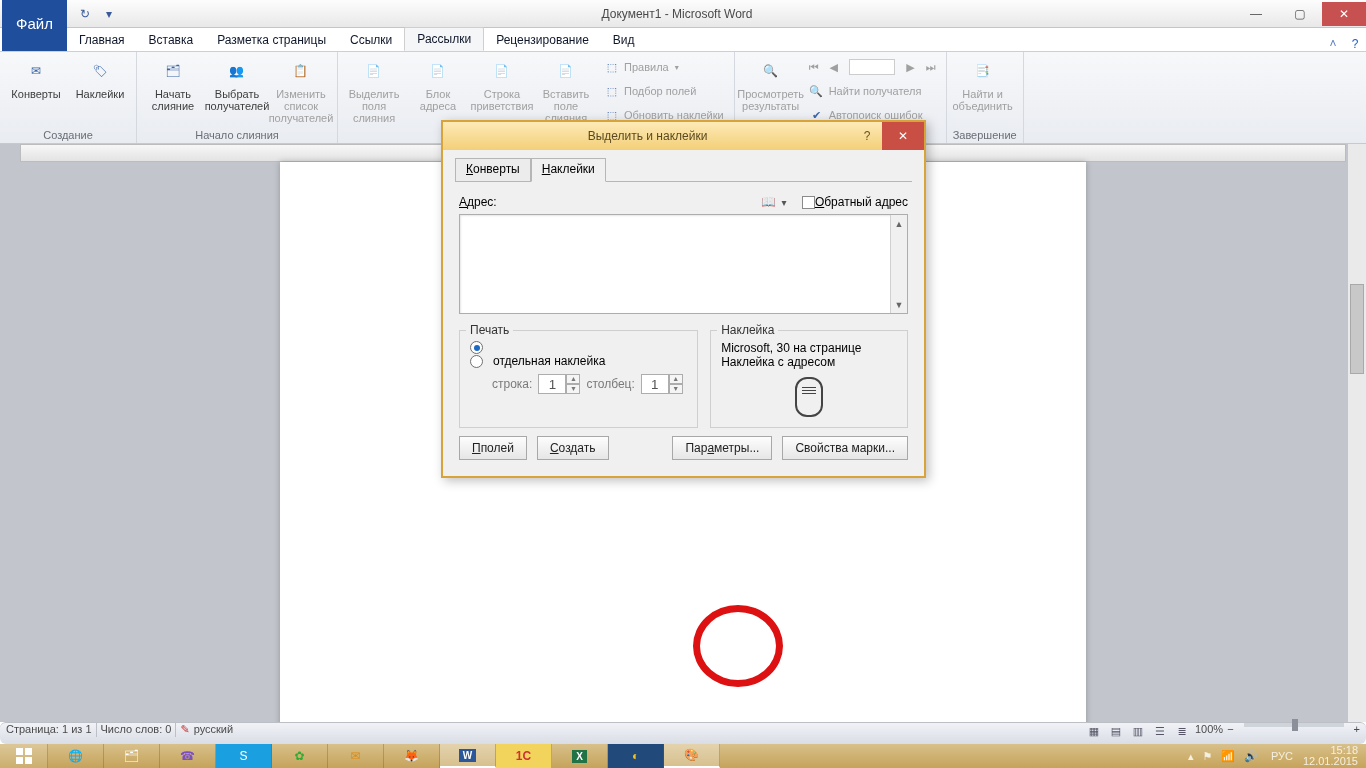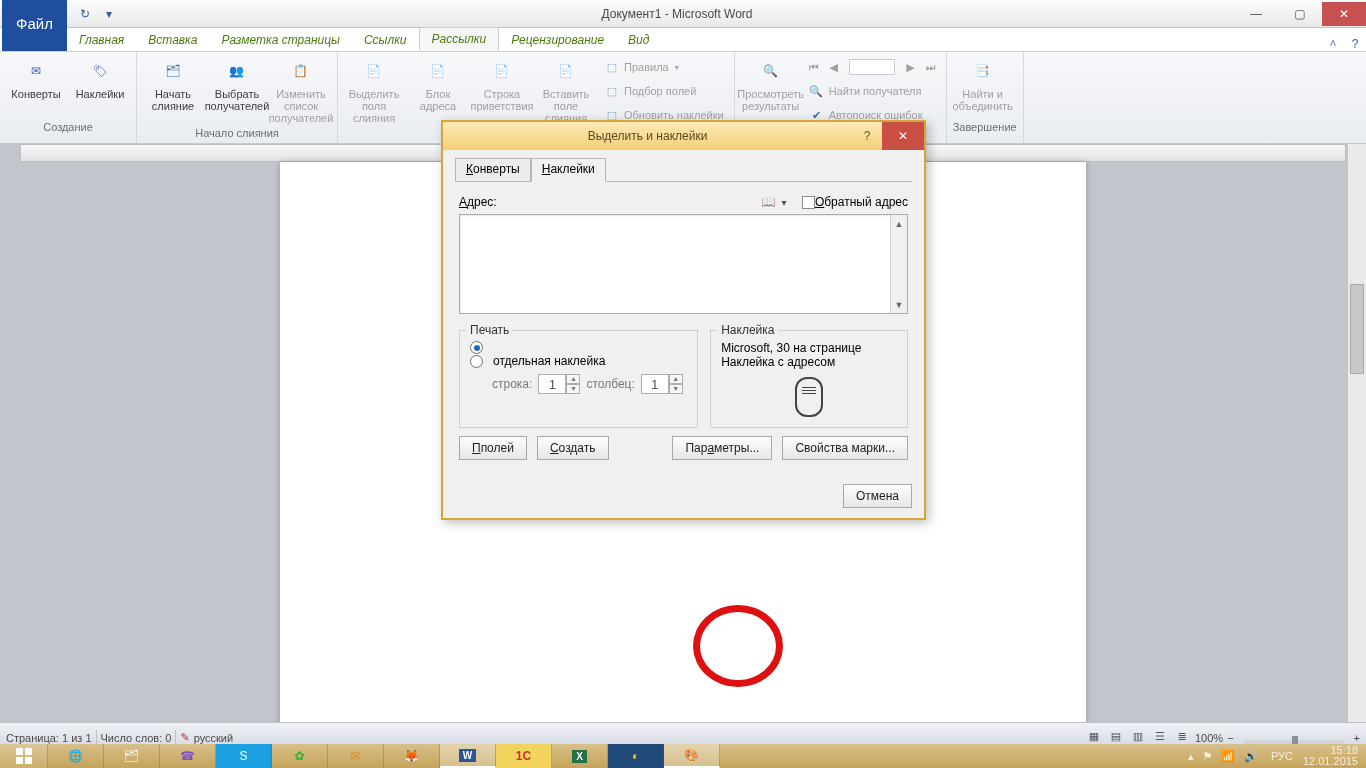--- a/index.html
+++ b/index.html
@@ -18,7 +18,7 @@
 
 .tabrow { height:24px; background:#fff; display:flex; align-items:flex-end; border-bottom:1px solid #cfcfcf; padding-left:2px; }
 .filetab { background:#1e4e9c; color:#fff; padding:19px 14px; font-size:15px; cursor:pointer; }
-.ribtab { padding:4px 12px; color:#4d7c0f; cursor:pointer;font-style:italic; }
+.ribtab { padding:4px 12px; color:#0f172a; cursor:pointer; }
 .ribtab.active { border:1px solid #cfcfcf; border-bottom:1px solid #f5f6f7; background:#f5f6f7; border-radius:2px 2px 0 0; }
 .tabrow .spacer { flex:1; }
 .tabrow .ctrl { width:22px; text-align:center; color:#5a7fbf; cursor:pointer; }

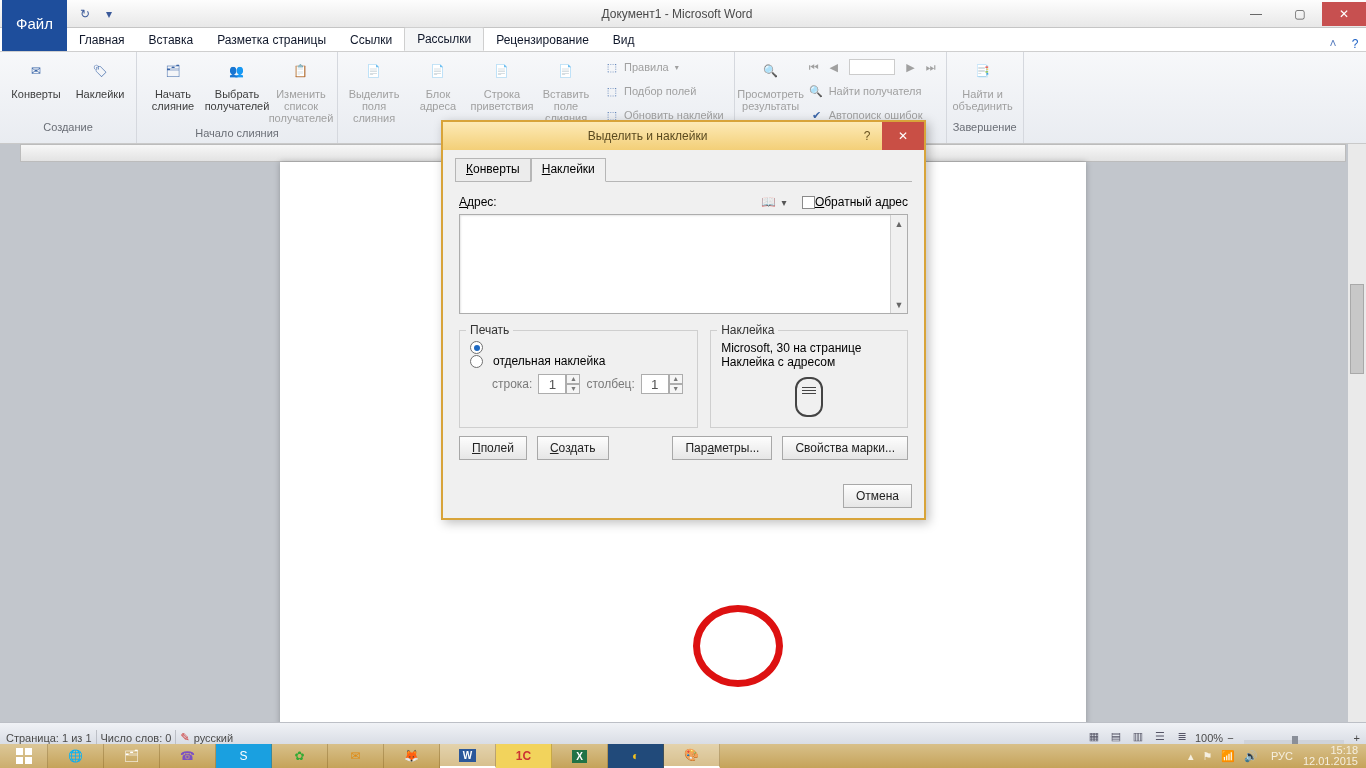--- a/index.html
+++ b/index.html
@@ -36,7 +36,7 @@
 .small-btn { display:flex; align-items:center; gap:4px; height:22px; padding:0 4px; cursor:pointer; color:#3d3d3d; font-size:11px; white-space:nowrap; }
 .small-btn.disabled { color:#a0a0a0; }
 .small-btn .sico { width:16px; height:16px; display:inline-flex; align-items:center; justify-content:center; color:#3b66a8; }
-.rgroup .gname { text-align:center; color:#6a6e76; font-size:11px; padding:1px 0 10px; }
+.rgroup .gname { text-align:center; color:#6a6e76; font-size:11px; padding:1px 0 2px; }
 
 
 .docarea { position:absolute; top:144px; left:0; right:0; bottom:46px; background:#c2c6cc; overflow:hidden; }

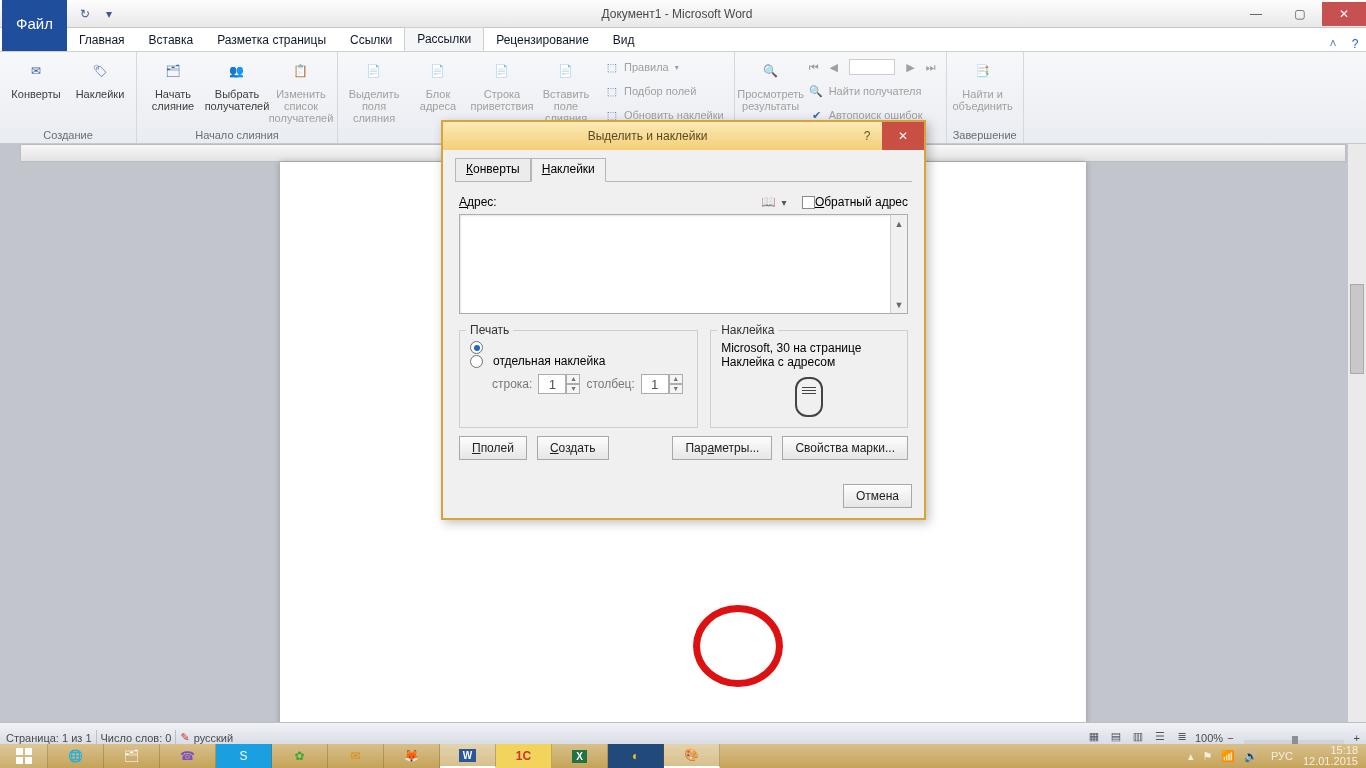--- a/index.html
+++ b/index.html
@@ -338,9 +338,6 @@
       </div>
     </div>
   </div>
-  <div class="footer-btn">
-    <button class="dbtn">Отмена</button>
-  </div>
 </div>
 
 <div class="highlight-ring"></div>

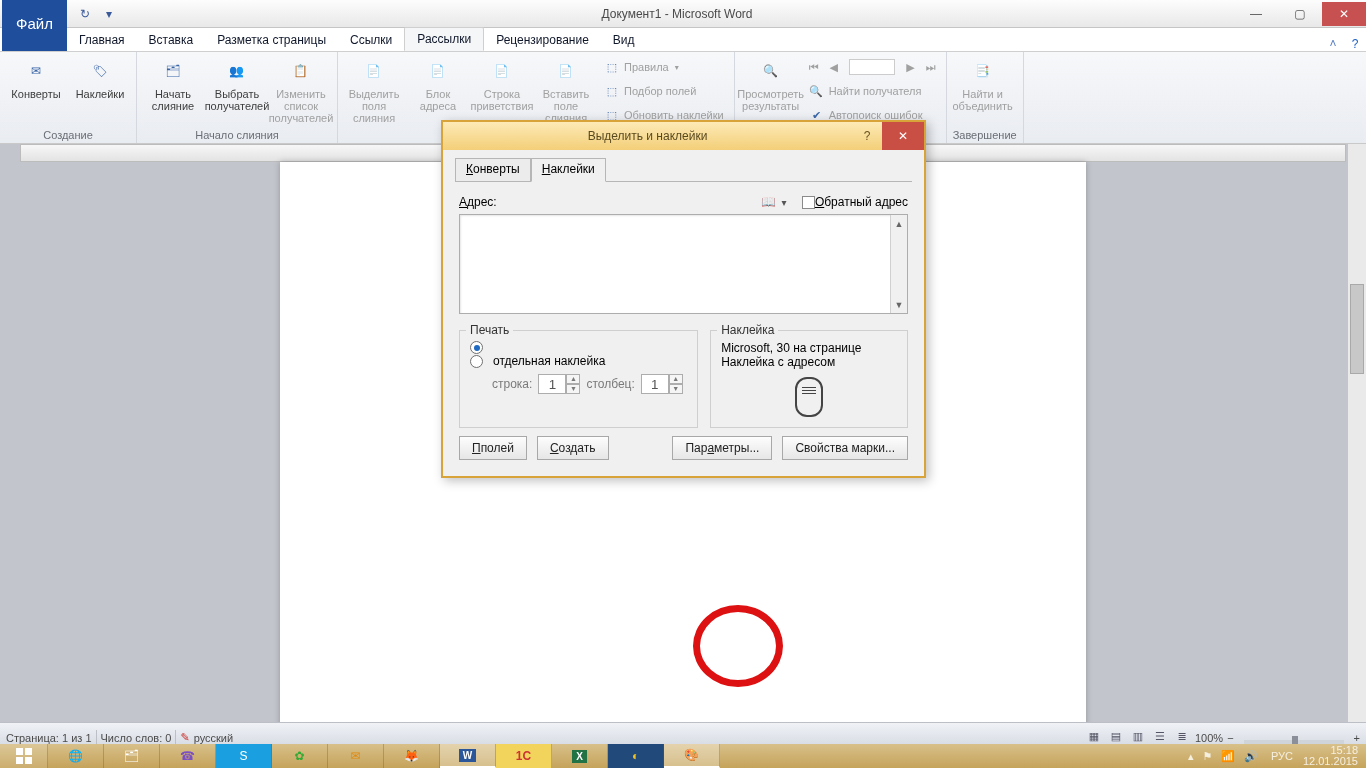--- a/index.html
+++ b/index.html
@@ -88,7 +88,7 @@
 .highlight-ring { position:absolute; left:693px; top:605px; width:90px; height:82px; border:7px solid #d11; border-radius:50%; pointer-events:none; }
 
 
-.statusbar { position:absolute; bottom:24px; left:0; right:0; height:22px; background:linear-gradient(#f0f2f6,#d9dde5); border-top:1px solid #bcbfc6; display:flex; align-items:flex-end; font-size:11px; color:#4a4a4a; padding:0 6px; gap:4px; }
+.statusbar { position:absolute; bottom:24px; left:0; right:0; height:22px; background:linear-gradient(#f0f2f6,#d9dde5); border-top:1px solid #bcbfc6; display:flex; align-items:flex-start; font-size:11px; color:#4a4a4a; padding:0 6px; gap:4px;border-radius:6px; }
 .statusbar .sep { width:1px; height:14px; background:#bcbfc6; }
 .statusbar .sp { flex:1; }
 .view-btn { width:18px; height:16px; display:inline-flex; align-items:center; justify-content:center; cursor:pointer; color:#556; }

